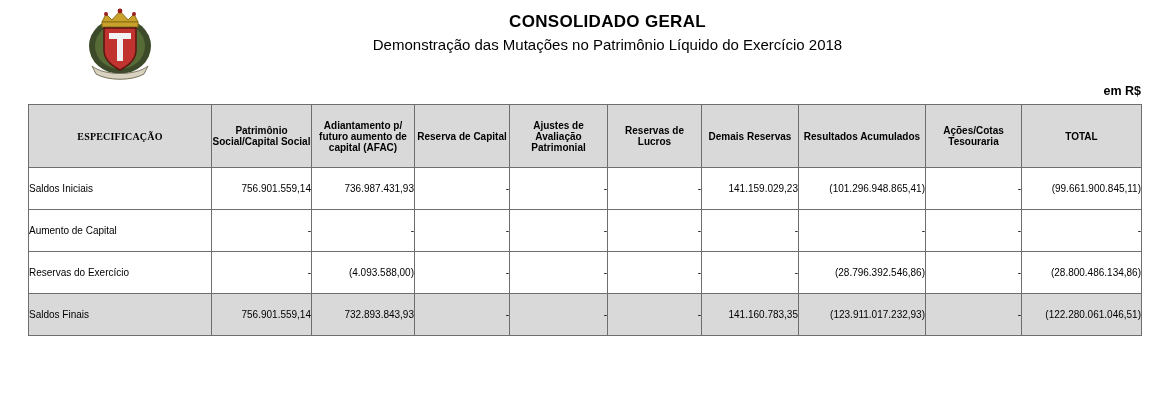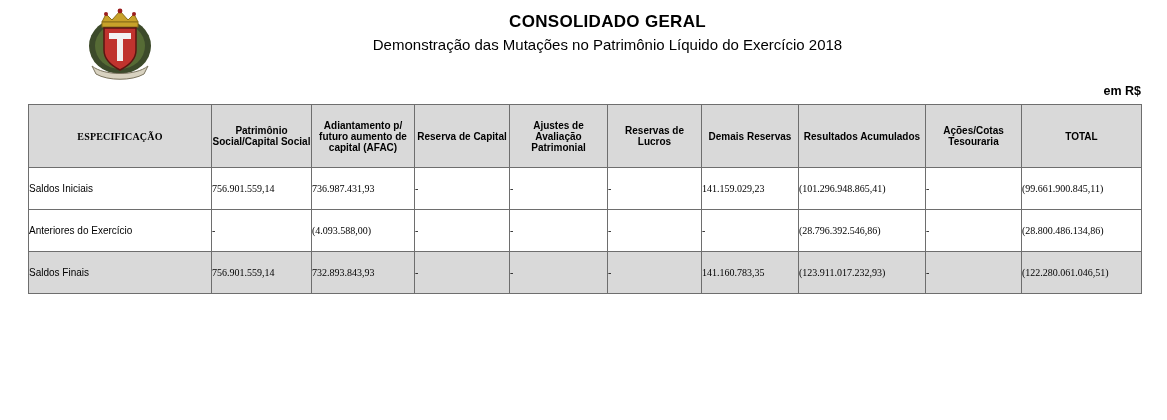--- a/index.html
+++ b/index.html
@@ -108,9 +108,9 @@
     padding-right: 4px;
   }
   td.num {
+    text-align: right;
     padding-right: 7px;
     white-space: nowrap;
-    font-family: Liberation Serif, serif;
   }
   tr.total-row td {
     background: #d9d9d9;

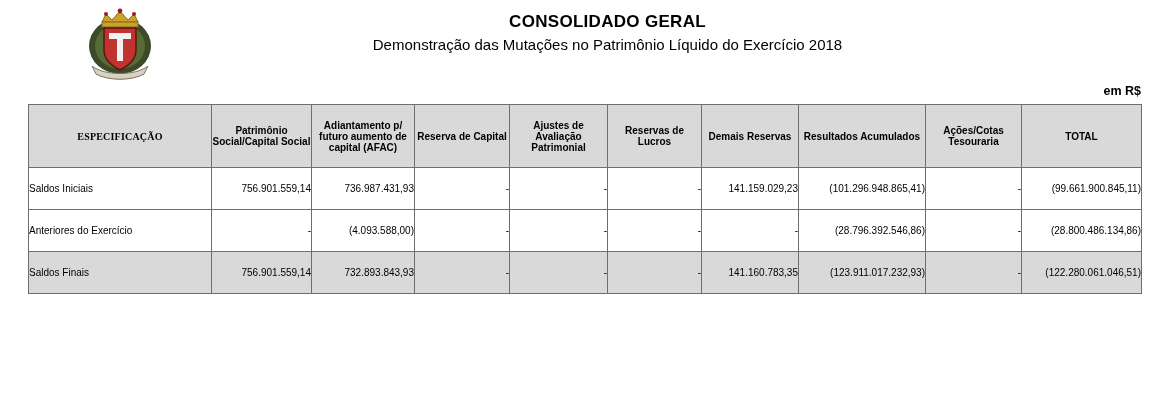--- a/index.html
+++ b/index.html
@@ -206,6 +206,18 @@
           <td class="num">(99.661.900.845,11)</td>
         </tr>
         <tr>
+          <td class="label">Aumento de Capital</td>
+          <td class="num">-</td>
+          <td class="num">-</td>
+          <td class="num">-</td>
+          <td class="num">-</td>
+          <td class="num">-</td>
+          <td class="num">-</td>
+          <td class="num">-</td>
+          <td class="num">-</td>
+          <td class="num">-</td>
+        </tr>
+        <tr>
           <td class="label">Anteriores do  Exercício</td>
           <td class="num">-</td>
           <td class="num">(4.093.588,00)</td>

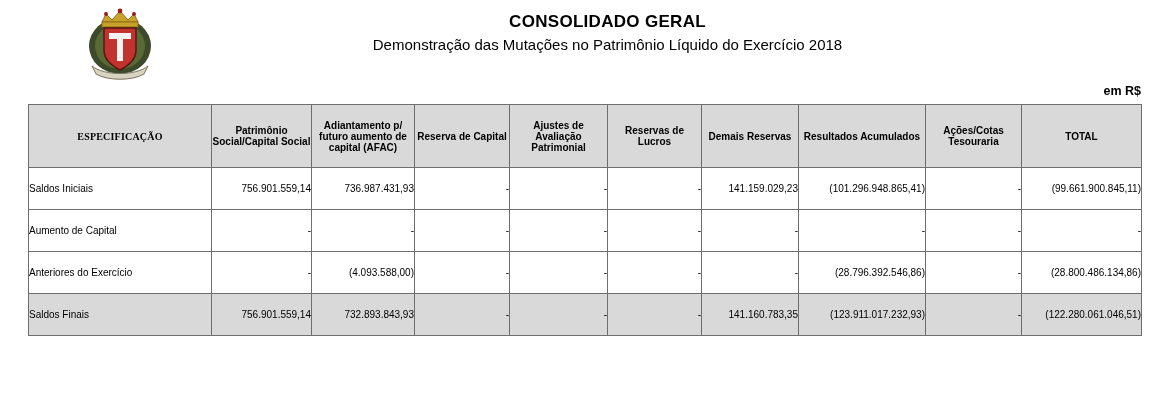--- a/index.html
+++ b/index.html
@@ -218,7 +218,7 @@
           <td class="num">-</td>
         </tr>
         <tr>
-          <td class="label">Anteriores do  Exercício</td>
+          <td class="label">Reservas do  Exercício</td>
           <td class="num">-</td>
           <td class="num">(4.093.588,00)</td>
           <td class="num">-</td>

